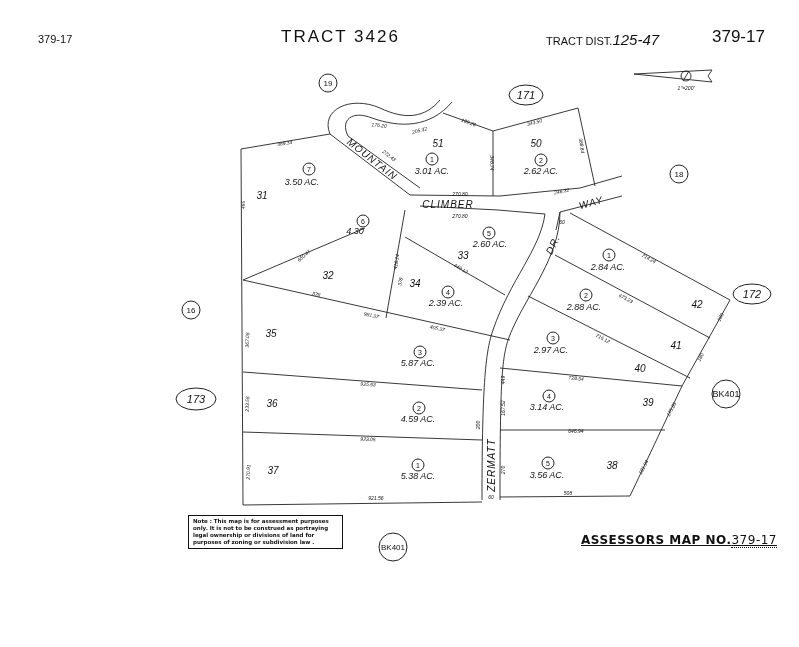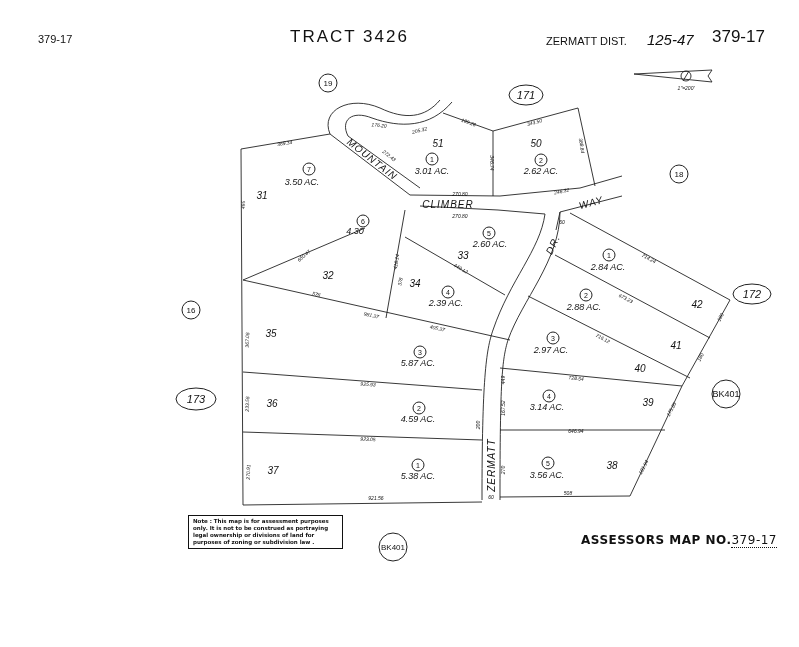--- a/index.html
+++ b/index.html
@@ -7,7 +7,7 @@
   .hdr { position:absolute; white-space:nowrap; color:#111; }
   .pg-small { font-size:11px; }
   .pg-big { font-size:17px; }
-  #tract { left:290px; top:27px; font-size:17px; letter-spacing:2px; }
+  #tract { left:281px; top:27px; font-size:17px; letter-spacing:2px; }
   #pg-left { left:38px; top:33px; }
   #pg-right { left:712px; top:27px; }
   #school { left:546px; top:31px; font-size:11px; }

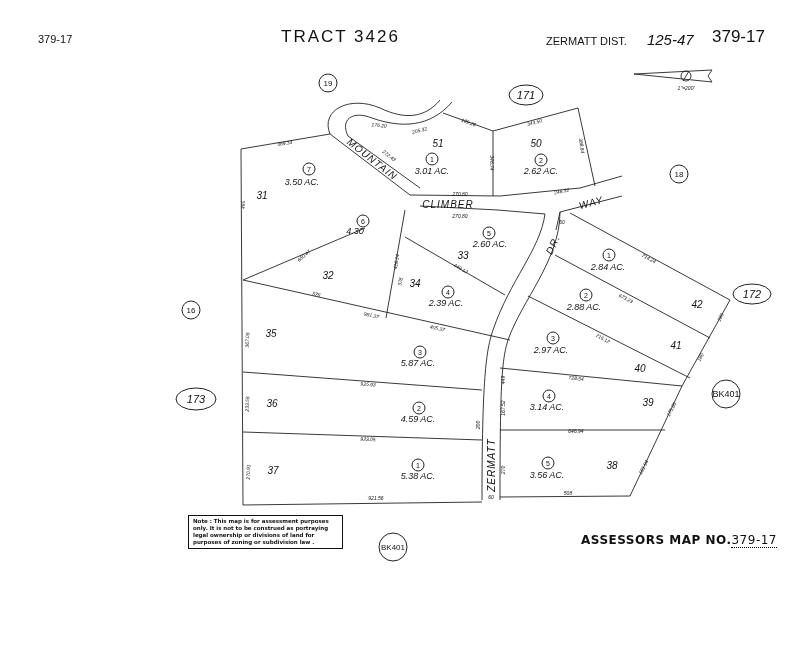--- a/index.html
+++ b/index.html
@@ -27,7 +27,7 @@
 
 <div class="hdr pg-small" id="pg-left"><span>379-17</span></div>
 <div class="hdr" id="tract">TRACT 3426</div>
-<div class="hdr" id="school"><span>ZERMATT DIST.</span><span class="dist">125-47</span></div>
+<div class="hdr" id="school"><span>TRACT DIST.</span><span class="dist">125-47</span></div>
 <div class="hdr pg-big" id="pg-right">379-17</div>
 
 <svg id="map" width="799" height="647" viewBox="0 0 799 647">

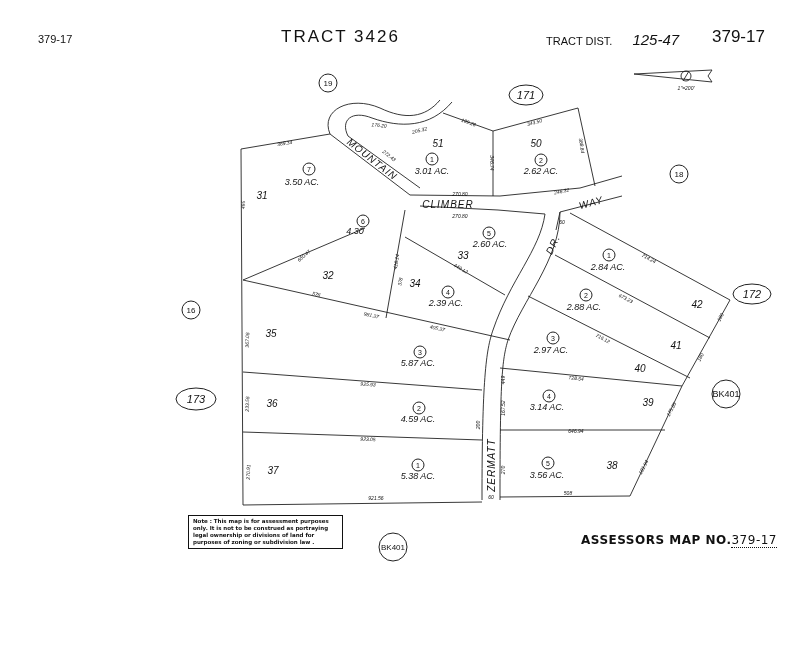--- a/index.html
+++ b/index.html
@@ -11,7 +11,7 @@
   #pg-left { left:38px; top:33px; }
   #pg-right { left:712px; top:27px; }
   #school { left:546px; top:31px; font-size:11px; }
-  #school .dist { font-style:italic; font-size:15px; margin-left:20px; }
+  #school .dist { font-style:italic; font-size:15px; margin-left:0; }
   svg#map { position:absolute; left:0; top:0; }
   svg text { font-family:"Liberation Sans", sans-serif; fill:#111; }
   .lot { font-style:italic; font-size:10px; }

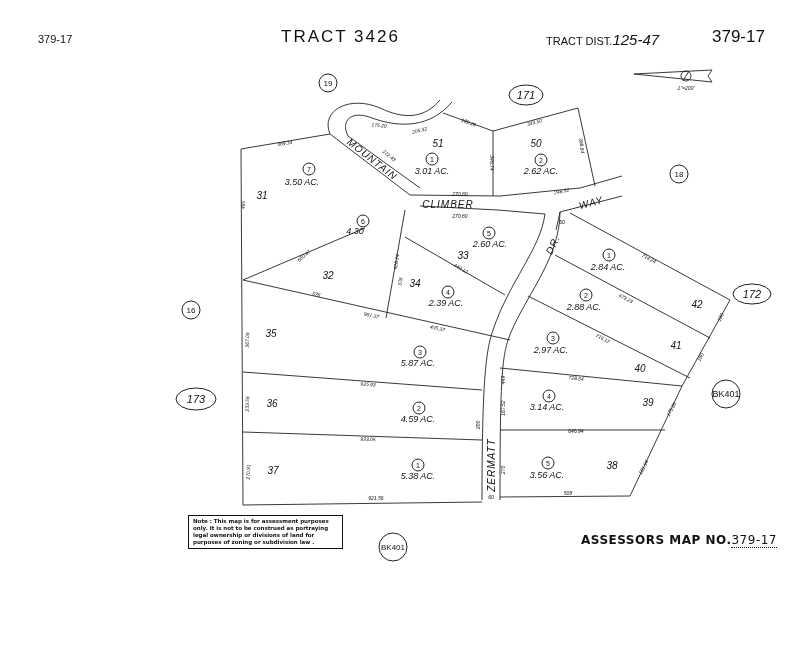--- a/index.html
+++ b/index.html
@@ -19,7 +19,7 @@
   .dim { font-size:5px; font-style:italic; }
   .road { font-style:italic; font-size:10px; letter-spacing:1px; }
   #note { position:absolute; left:188px; top:515px; width:145px; border:1.5px solid #111; padding:2px 4px; font-size:5.5px; font-weight:bold; line-height:7px; font-family:"DejaVu Sans", sans-serif; }
-  #assessor { position:absolute; left:581px; top:533px; font-family:"DejaVu Sans", sans-serif; font-weight:bold; font-size:12px; letter-spacing:0.5px; text-align:right; line-height:15px; }
+  #assessor { position:absolute; left:581px; top:533px; font-family:"DejaVu Sans", sans-serif; font-weight:bold; font-size:12px; letter-spacing:0.5px; text-align:right; line-height:15px;text-decoration:underline; }
   #assessor .num { font-weight:normal; font-size:12px; border-bottom:1px dotted #111; }
 </style>
 </head>

